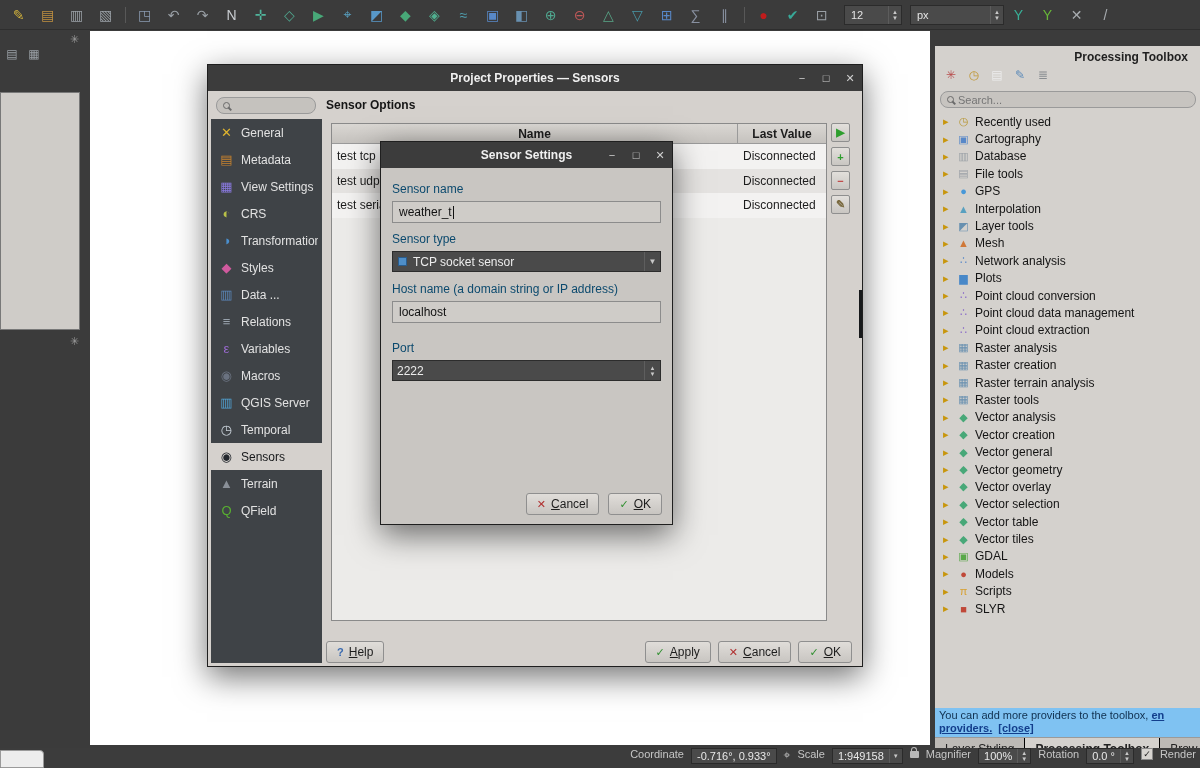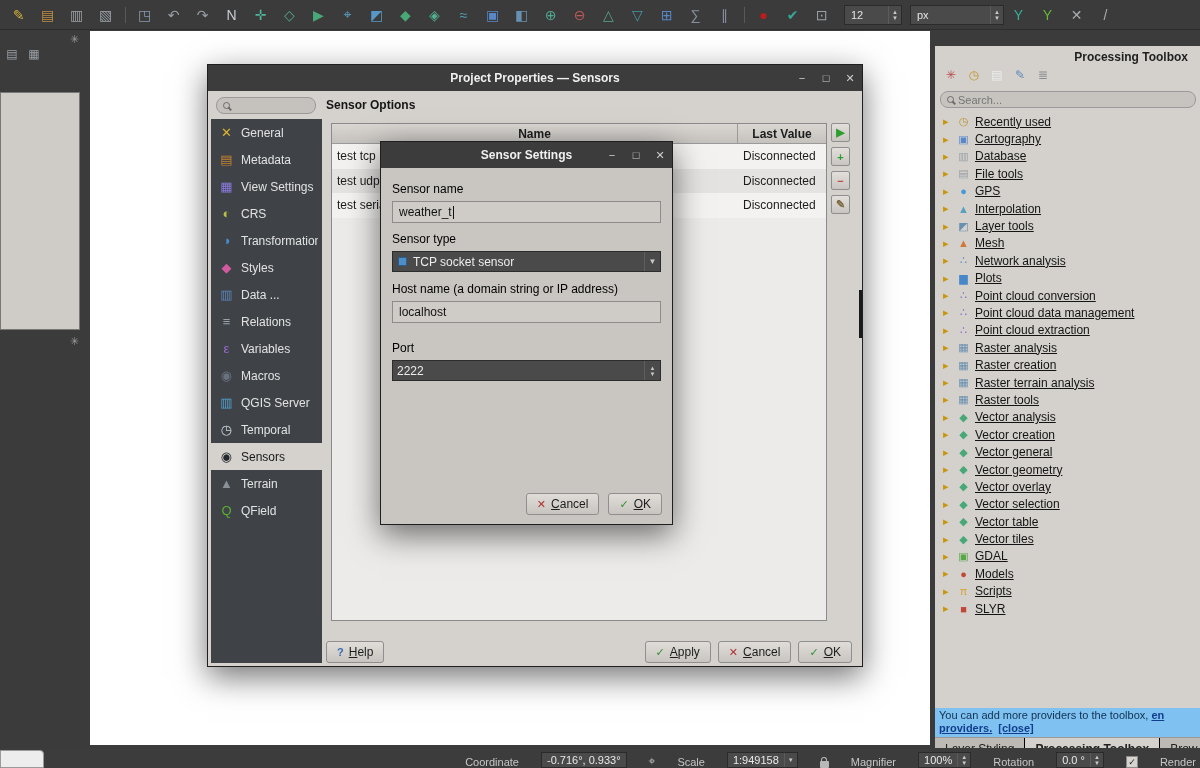--- a/index.html
+++ b/index.html
@@ -43,7 +43,7 @@
   .tree-item { height:17.4px; display:flex; align-items:center; gap:5px; padding-left:8px; cursor:default; }
   .expander { color:#c8960c; font-size:11px; width:9px; }
   .ti-icon { font-size:11px; width:13px; text-align:center; }
-  .ti-label { font-size:12px; color:#141414; white-space:nowrap;text-decoration:underline; }
+  .ti-label { font-size:12px; color:#141414; white-space:nowrap; }
   #pt-notice { position:absolute; left:0; right:0; top:662px; height:29px; background:#7fc2f2; font-size:11px; color:#10304f; padding:1px 4px; line-height:13px; }
   #pt-notice a { color:#123e8c; text-decoration:underline; font-weight:bold; cursor:pointer; }
   #pt-tabs { position:absolute; left:0; right:0; top:691px; height:24px; display:flex; align-items:flex-end; background:#c6c3bf; border-top:1px solid #9a9a9a; }

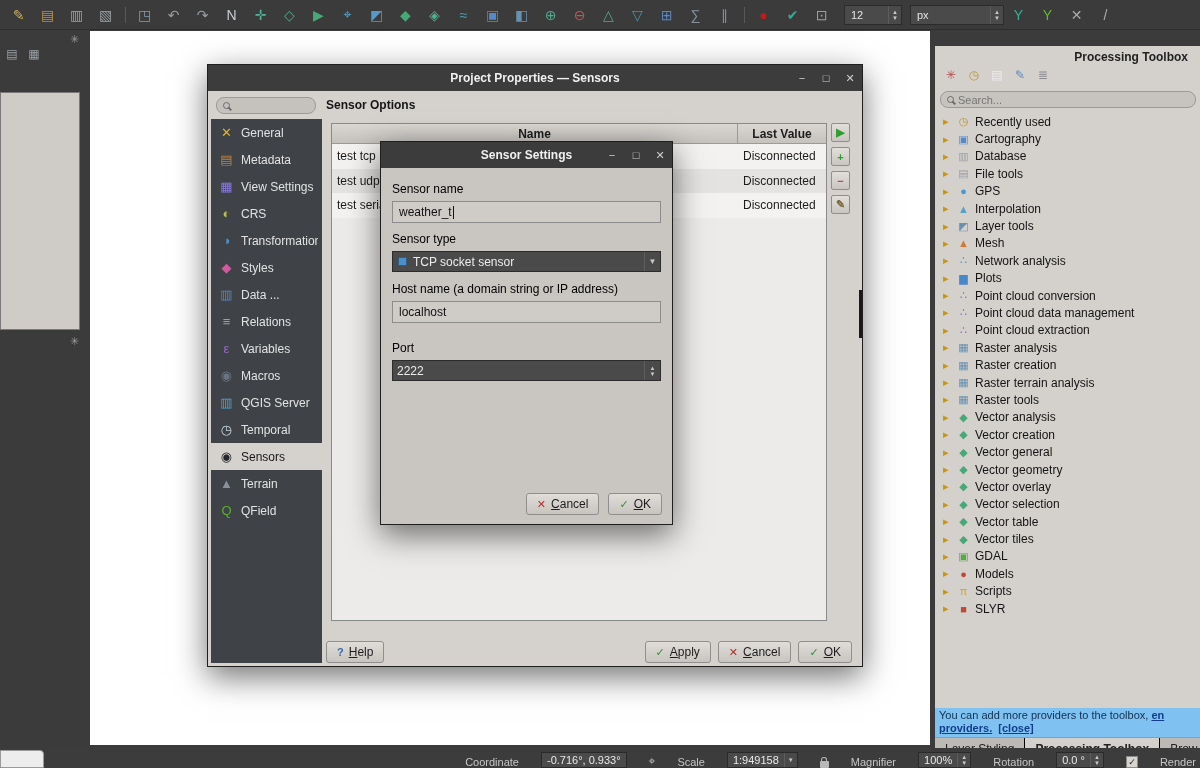--- a/index.html
+++ b/index.html
@@ -96,7 +96,7 @@
   
   #sensor-modal { left:380px; top:141px; width:293px; height:384px; background:#c9c6c2; }
   #sm-body { position:absolute; top:26px; left:0; right:0; bottom:0; padding:14px 11px 0; }
-  .sm-label { font-size:12px; color:#000000; margin-bottom:5px; }
+  .sm-label { font-size:12px; color:#0c4a6e; margin-bottom:5px; }
   .sm-input { height:22px; background:#cfccc8; border:1px solid #8c8c8c; display:flex; align-items:center; padding:0 6px; font-size:12px; color:#111; margin-bottom:8px; }
   .caret { display:inline-block; width:1px; height:13px; background:#111; margin-left:1px; }
   .sm-combo { height:21px; background:#4a4a4a; border:1px solid #2c2c2c; color:#ececec; display:flex; align-items:center; font-size:12px; margin-bottom:8px; }

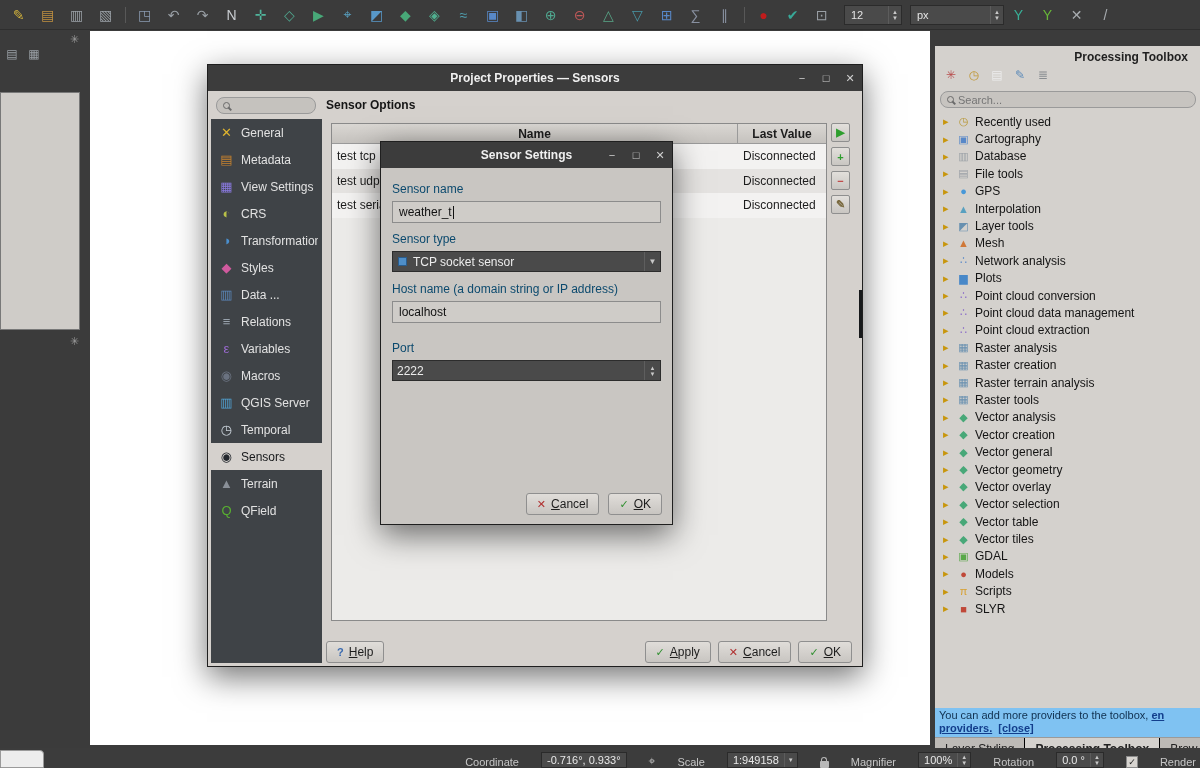--- a/index.html
+++ b/index.html
@@ -111,7 +111,7 @@
   
   #status-bar { position:absolute; left:0; top:748px; width:1200px; height:20px; background:#3c3c3c; }
   #locator { position:absolute; left:0; top:750px; width:44px; height:18px; background:#ededed; border:1px solid #9a9a9a; border-radius:0 4px 0 0; }
-  #sb-items { position:absolute; right:4px; top:748px; height:20px; display:flex; align-items:flex-end; gap:22px; }
+  #sb-items { position:absolute; right:4px; top:748px; height:20px; display:flex; align-items:flex-start; gap:7px; }
   .sb-lbl { color:#c6c6c6; font-size:11px; white-space:nowrap; }
   .sb-widget { height:16px; background:#4a4a4a; border:1px solid #2a2a2a; color:#e8e8e8; font-size:11px; display:flex; align-items:center; }
   .sb-widget .wv { padding:0 5px; white-space:nowrap; }

